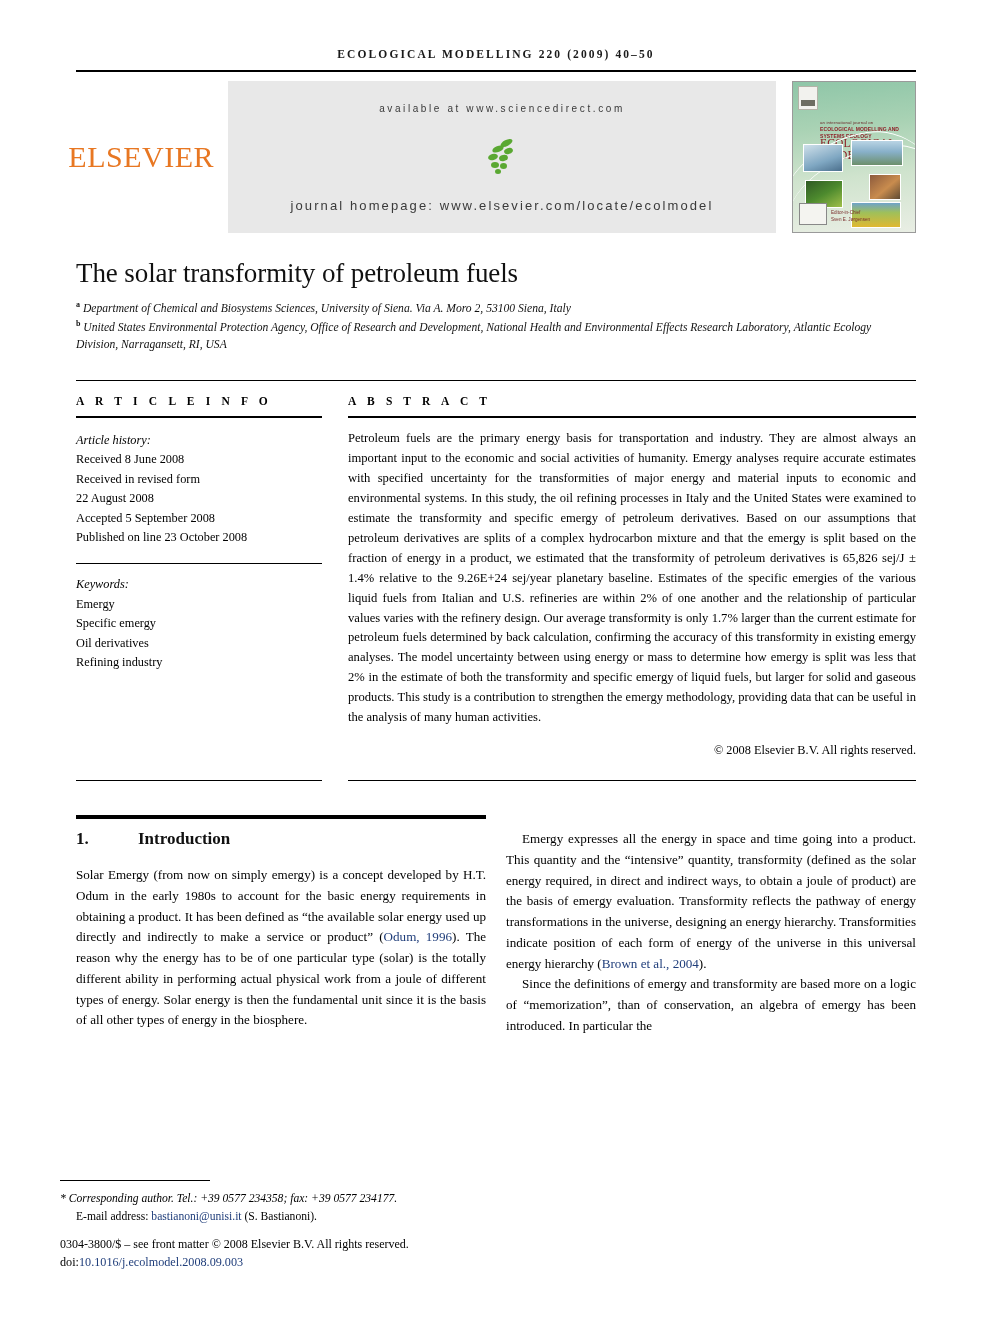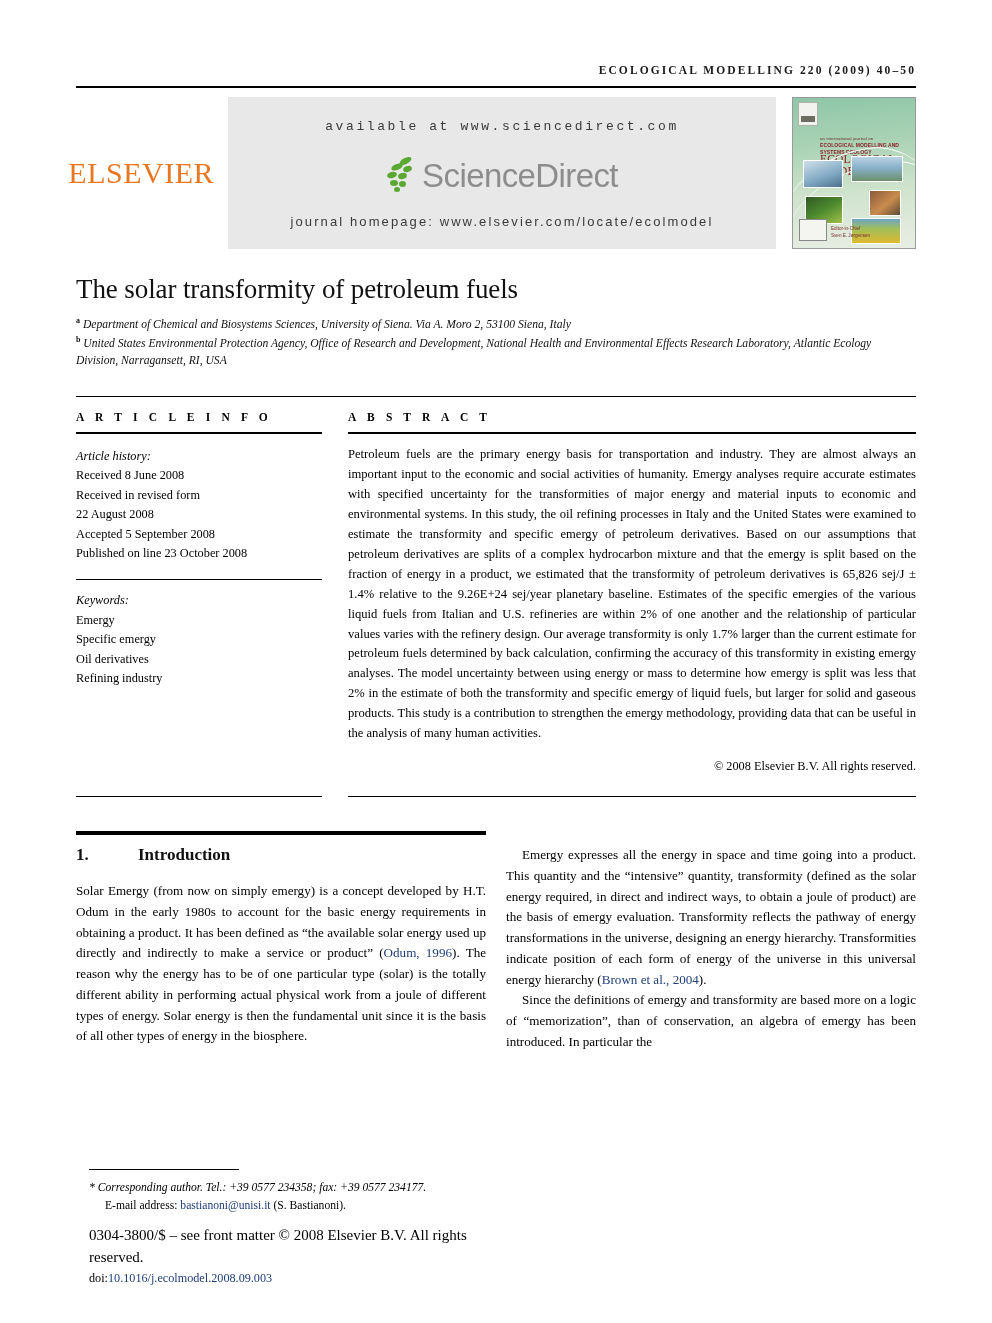--- a/index.html
+++ b/index.html
@@ -25,7 +25,7 @@
 
   
   .running-head {
-    text-align: right;
+    text-align: center;
     font-family: "Liberation Serif", serif;
     font-size: 11.5px;
     letter-spacing: 2.1px;
@@ -35,7 +35,6 @@
     color: #1a1a1a;
     padding-top: 48px;
     padding-bottom: 10px;
-    margin-top: 16px;
   }
   .rule-med {
     height: 2px;

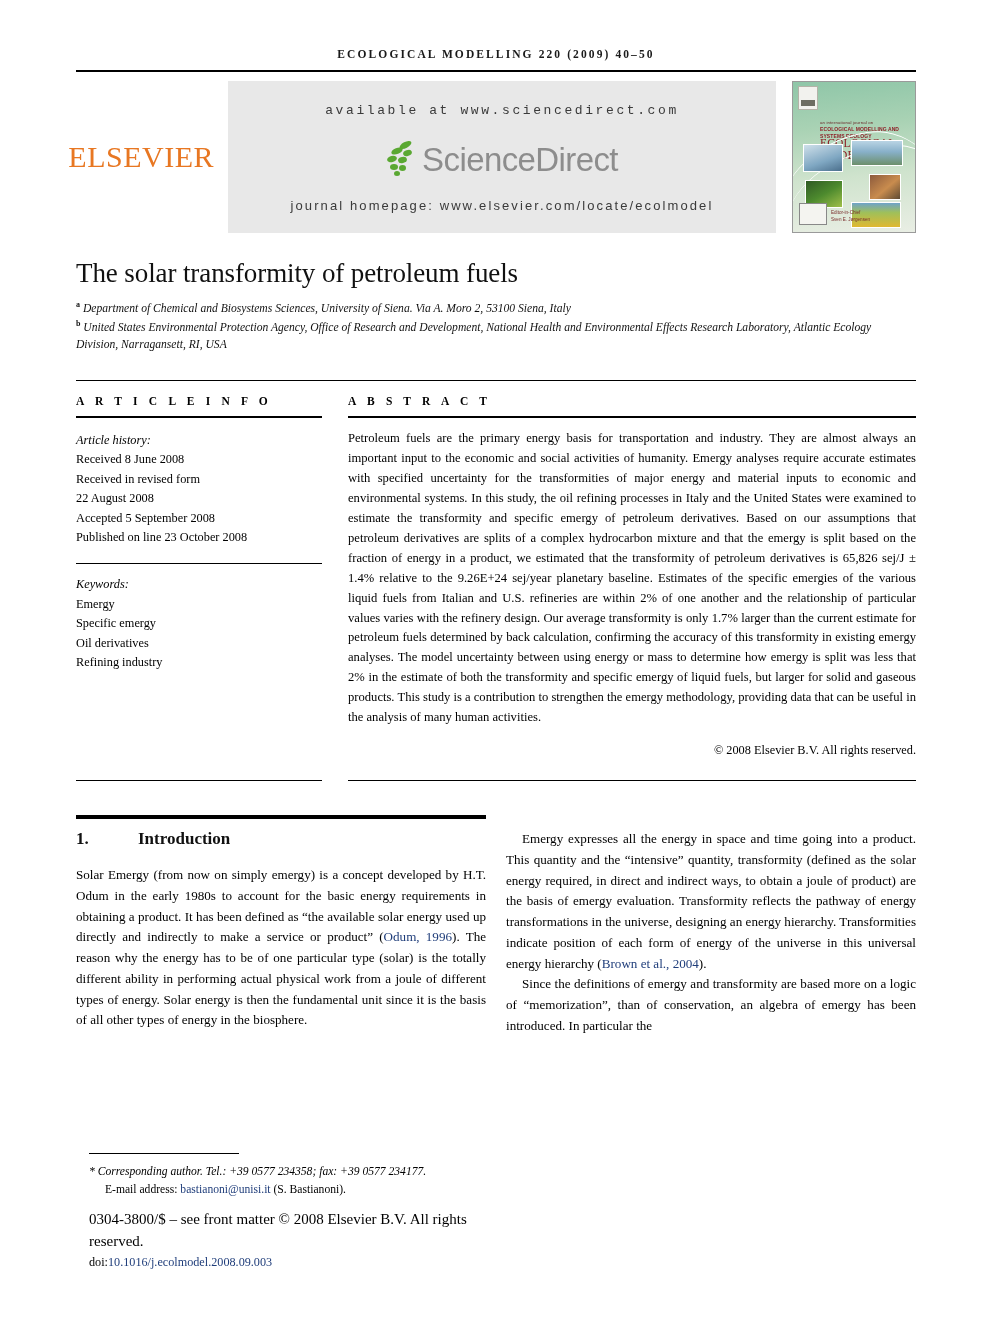--- a/index.html
+++ b/index.html
@@ -86,8 +86,8 @@
     box-sizing: border-box;
   }
   .sd-available {
-    font-family: Liberation Mono, monospace;
-    font-size: 13px;
+    font-family: Liberation Sans, sans-serif;
+    font-size: 10px;
     letter-spacing: 2.6px;
     color: #3a3a3a;
   }

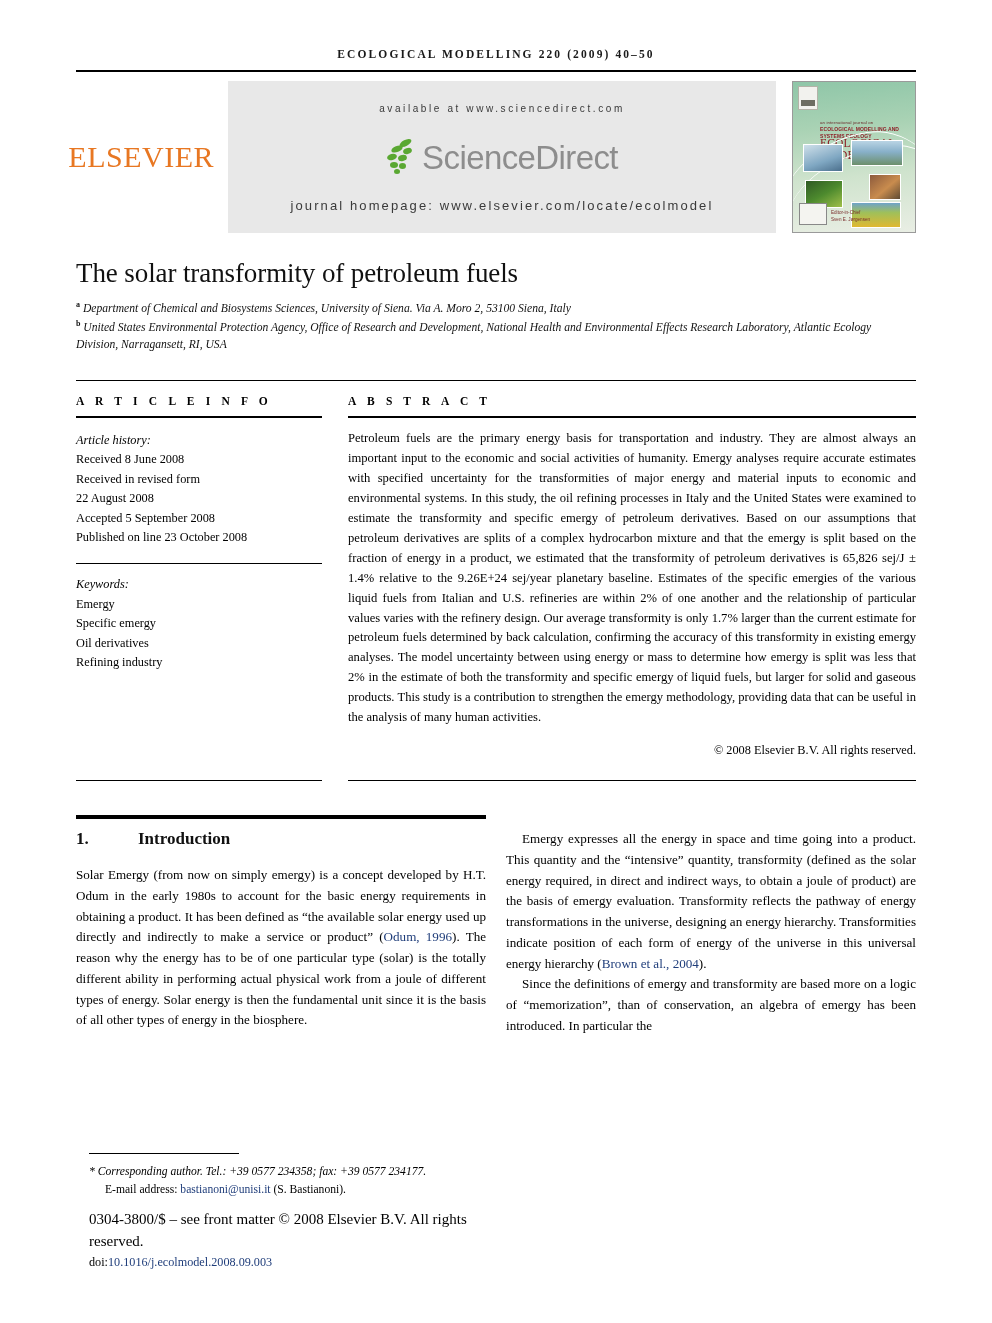--- a/index.html
+++ b/index.html
@@ -436,7 +436,6 @@
           <span style="left:13px; top:23px; width:7px; height:6px;"></span>
           <span style="left:8px; top:29px; width:6px; height:5px;"></span>
         </div>
-        <div class="sd-word">ScienceDirect</div>
       </div>
       <div class="sd-homepage">journal homepage: www.elsevier.com/locate/ecolmodel</div>
     </div>

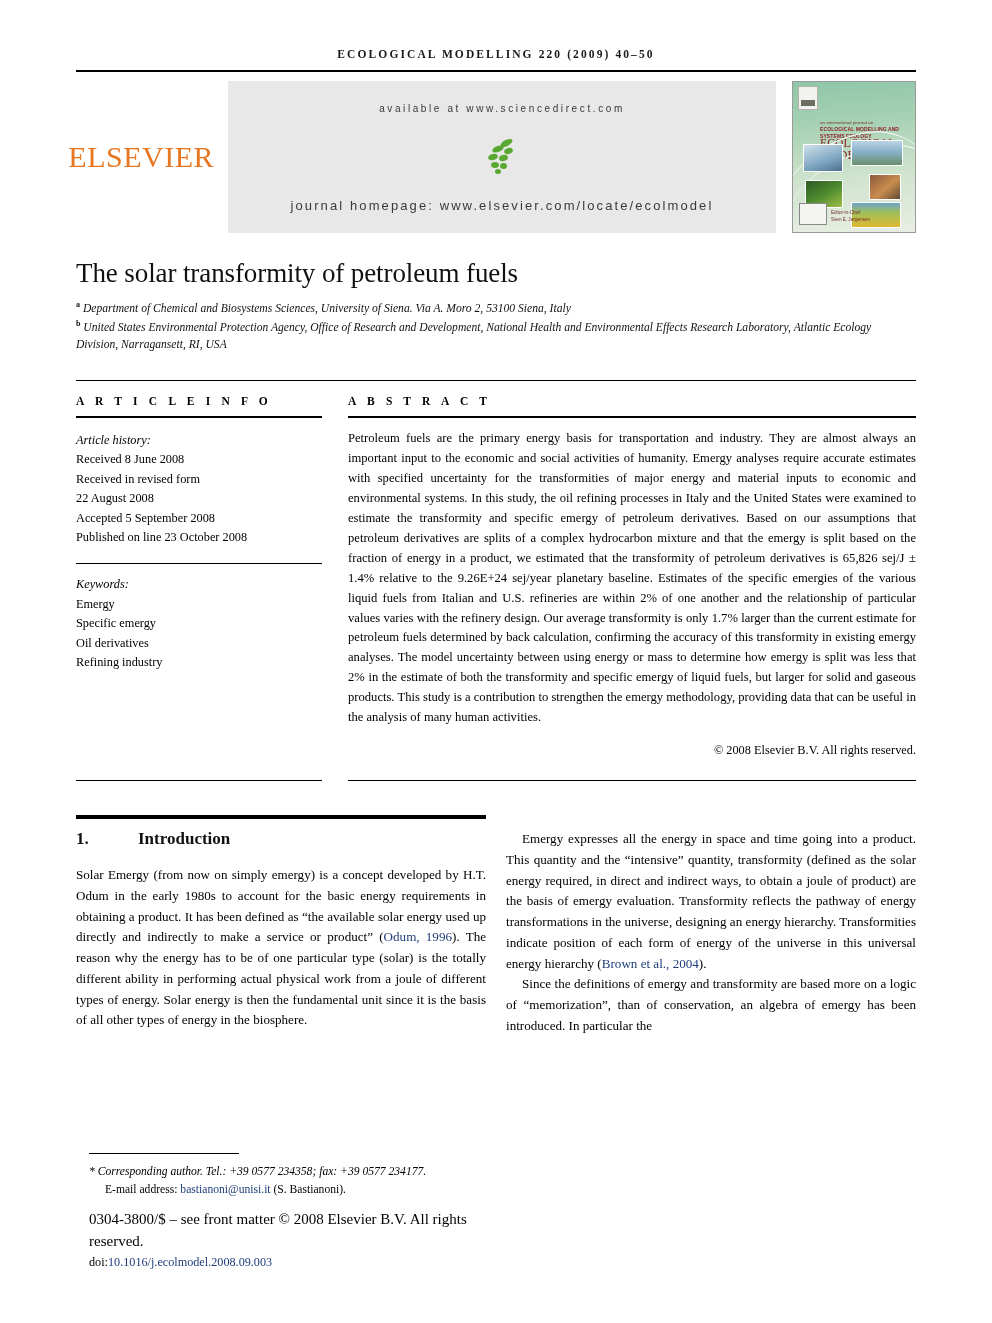--- a/index.html
+++ b/index.html
@@ -344,7 +344,7 @@
   
   .footnote-area {
     position: absolute;
-    left: 89px;
+    left: 60px;
     bottom: 52px;
     width: 410px;
   }

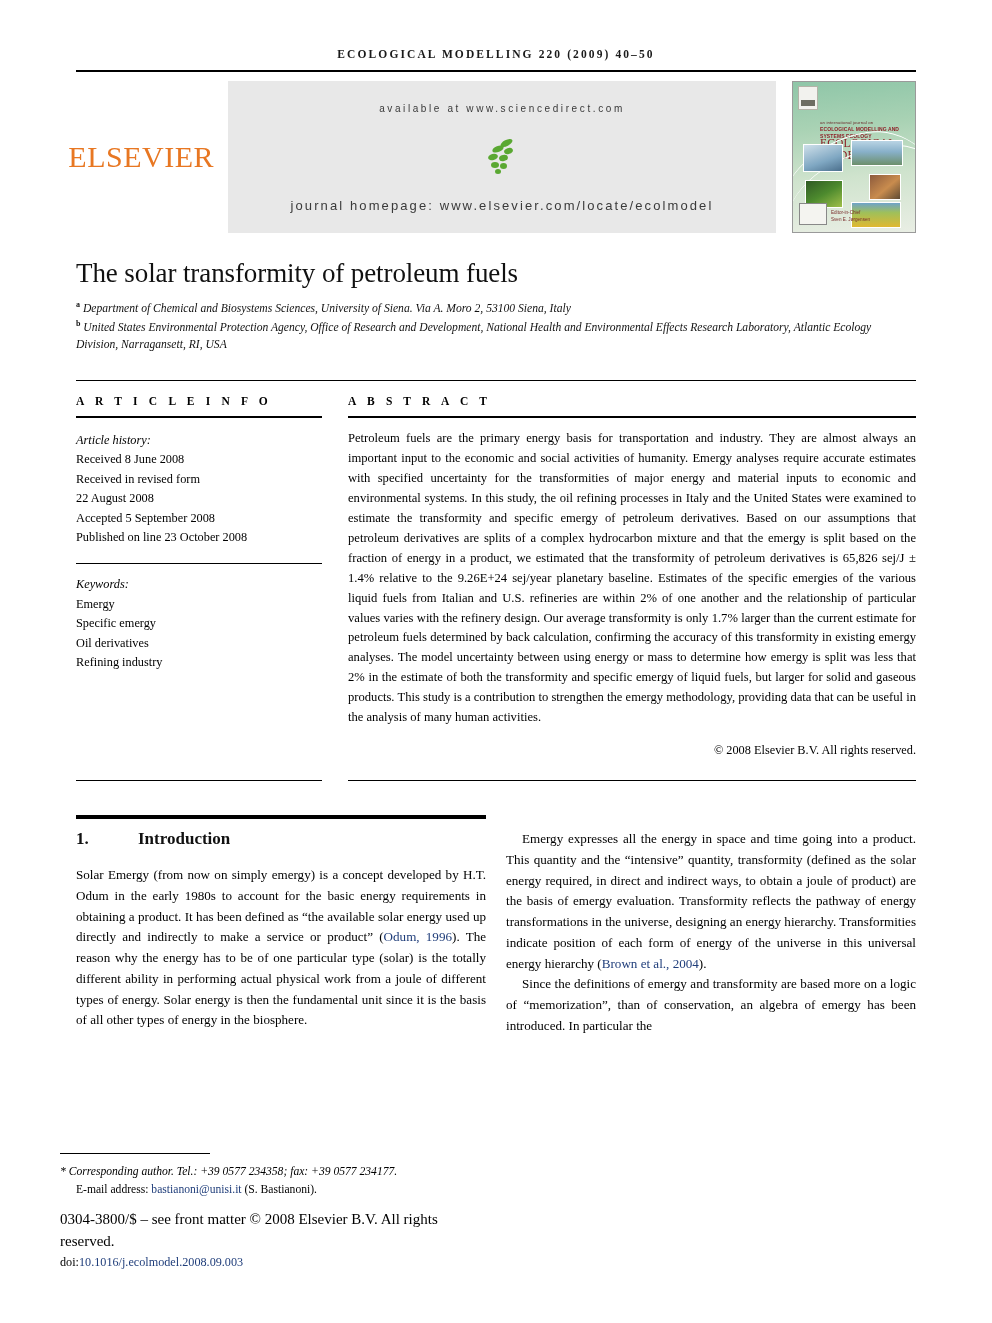--- a/index.html
+++ b/index.html
@@ -359,7 +359,7 @@
   .fn-line .lnk { color: #1f3d7a; }
   .fn-issn {
     font-family: "Liberation Serif", serif;
-    font-size: 15px;
+    font-size: 12px;
     line-height: 1.5;
     margin-top: 9px;
   }

